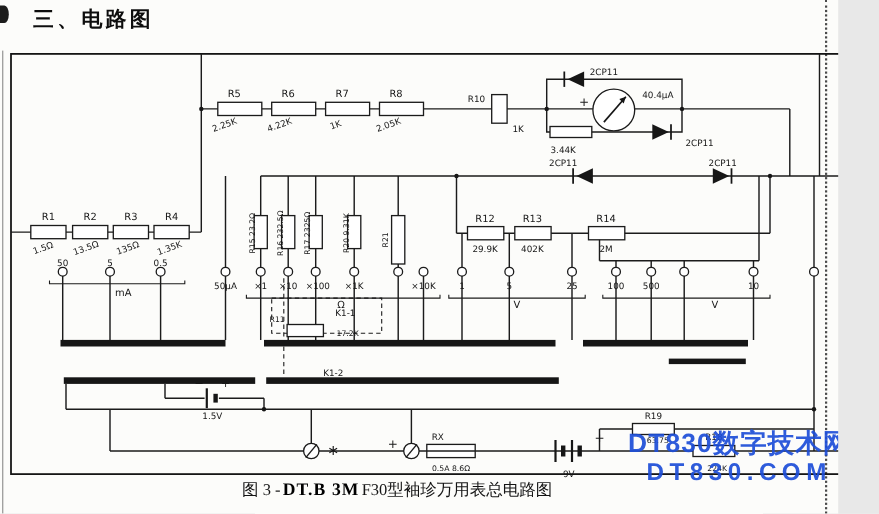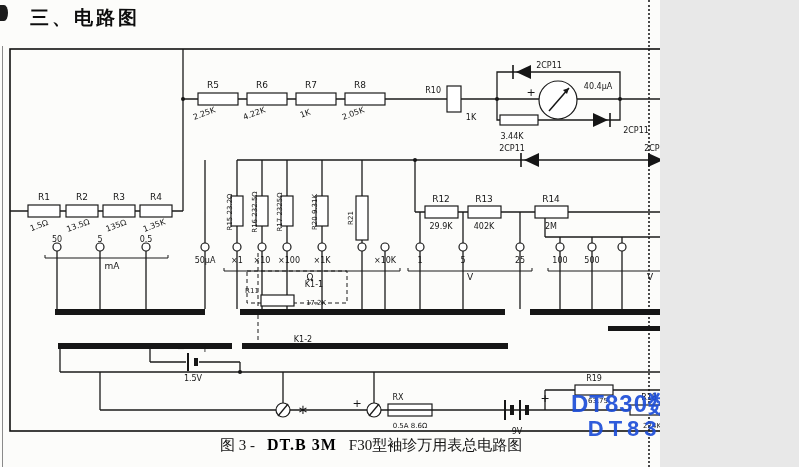--- a/index.html
+++ b/index.html
@@ -3,7 +3,7 @@
 <meta charset="utf-8">
 <style>
   html,body{margin:0;padding:0;background:#e8e8e8}
-  .page{position:relative;width:660px;height:467px;background:#fcfcfa;overflow:hidden;
+  .page{position:relative;width:762px;height:467px;background:#fcfcfa;overflow:hidden;
         font-family:"Liberation Sans",sans-serif;}
   .heading{position:absolute;left:30px;top:5px;font-family:"Liberation Serif",serif;
            font-weight:bold;font-size:19px;color:#0d0d0d;letter-spacing:3px;white-space:nowrap}

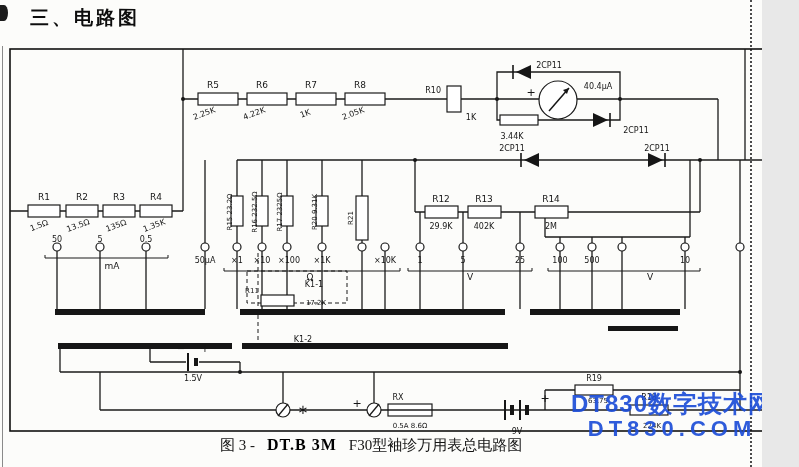--- a/index.html
+++ b/index.html
@@ -10,7 +10,7 @@
   .schem{position:absolute;left:0;top:0}
   .caption{position:absolute;left:220px;top:436px;font-family:"Liberation Serif",serif;
            font-size:15px;color:#141414;white-space:nowrap}
-  .caption .artifact{font-weight:bold;font-size:16px;letter-spacing:1px;margin:0 12px;color:#000}
+  .caption .artifact{font-weight:bold;font-size:16px;letter-spacing:1px;margin:0 2px;color:#000}
   .watermark{position:absolute;left:553px;top:391px;width:238px;text-align:center;
              font-weight:bold;line-height:1.08;z-index:5;opacity:.92}
   .wm1{font-size:24px;letter-spacing:1px;white-space:nowrap}

